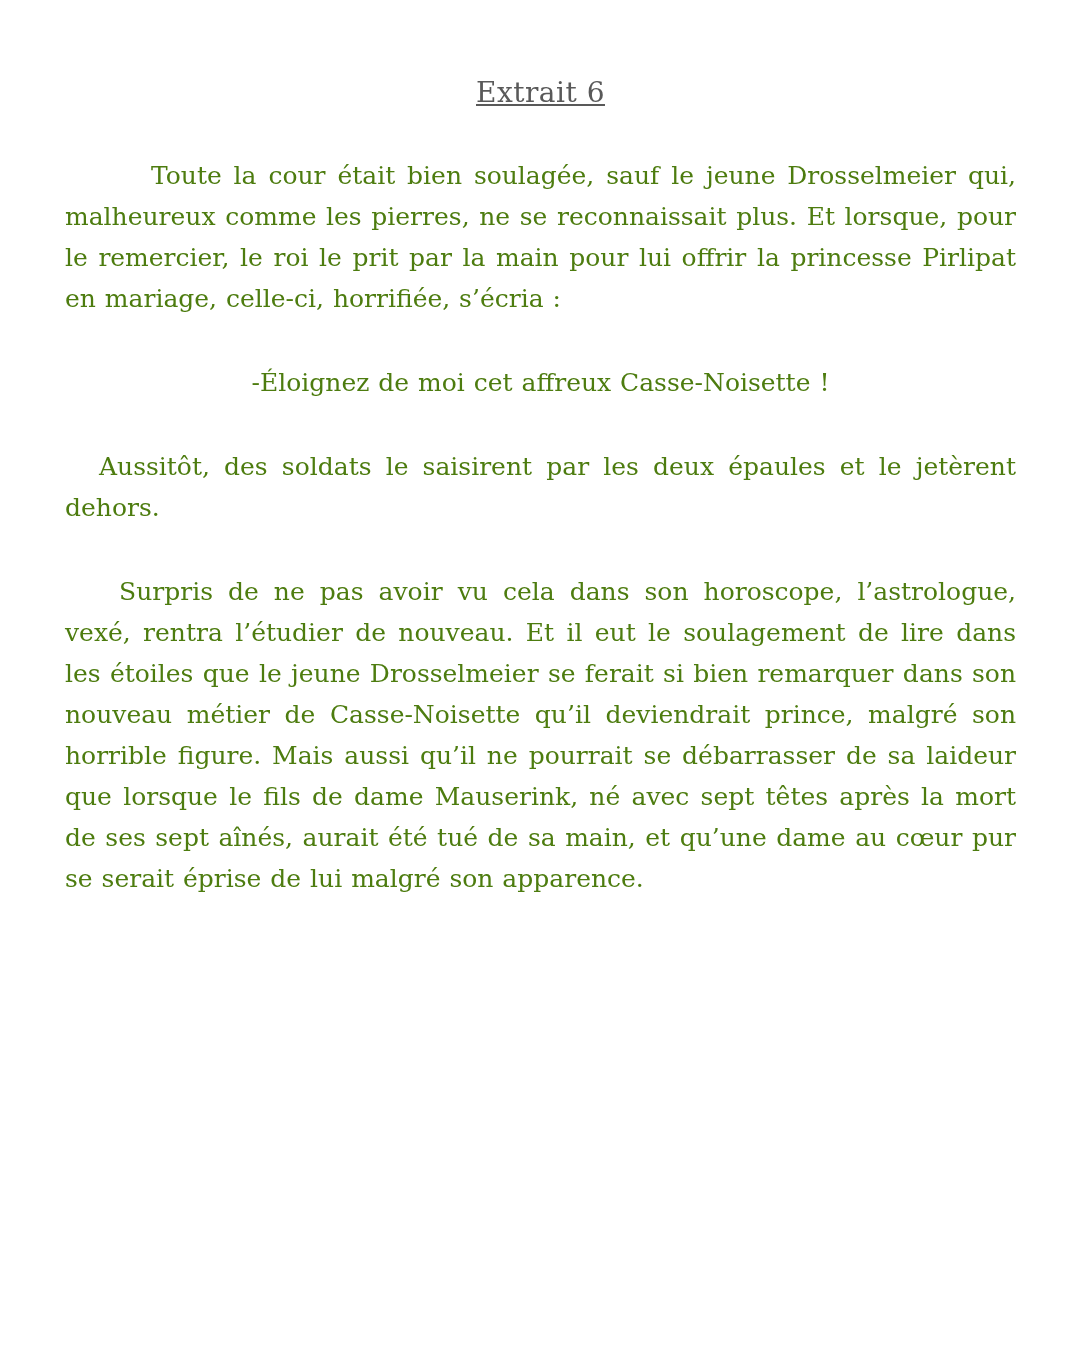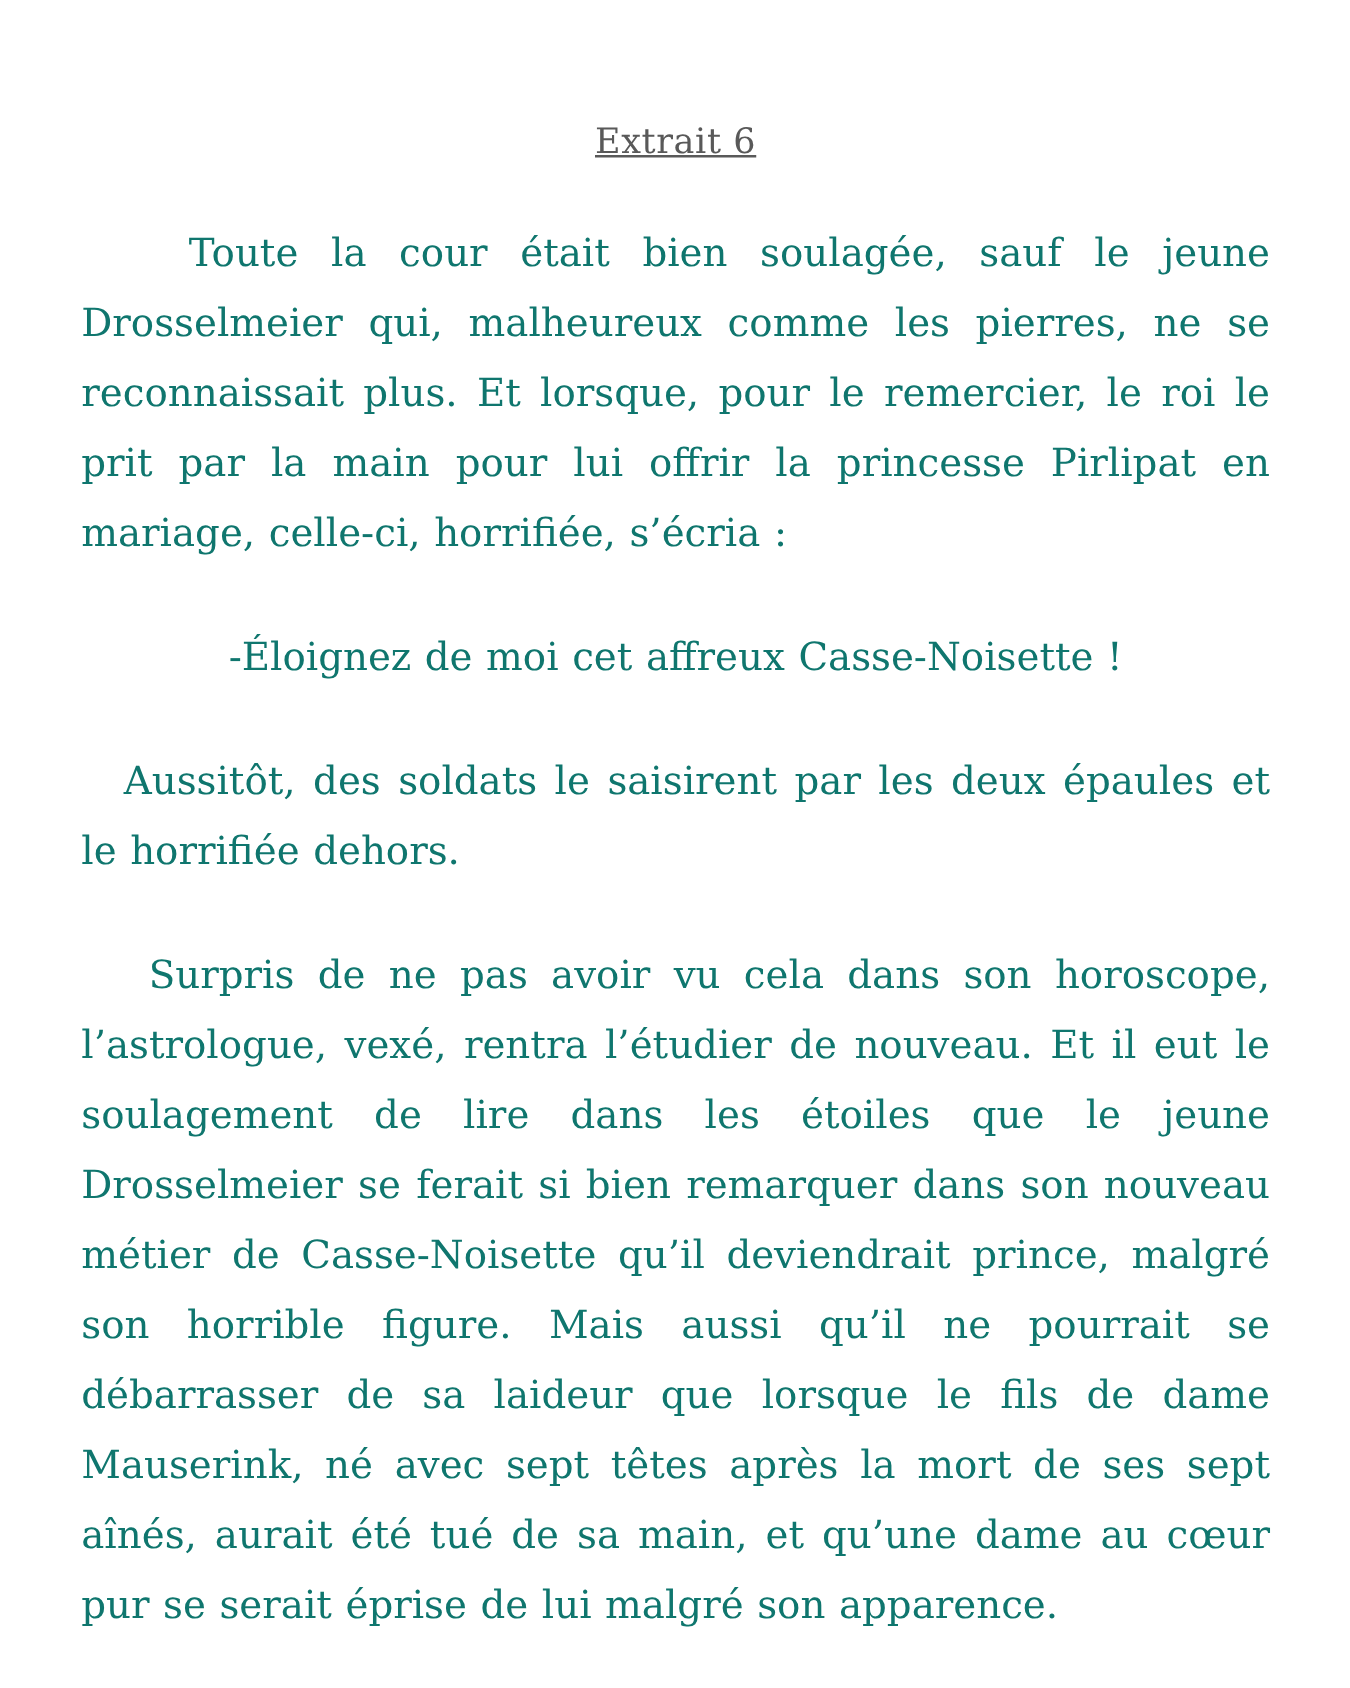--- a/index.html
+++ b/index.html
@@ -13,7 +13,7 @@
     height: 1350px;
     background: #ffffff;
     box-sizing: border-box;
-    padding: 96px 64px 0 65px;
+    padding: 76px 64px 0 65px;
     font-family: "DejaVu Serif", "Liberation Serif", serif;
     color: #595959;
     overflow: hidden;

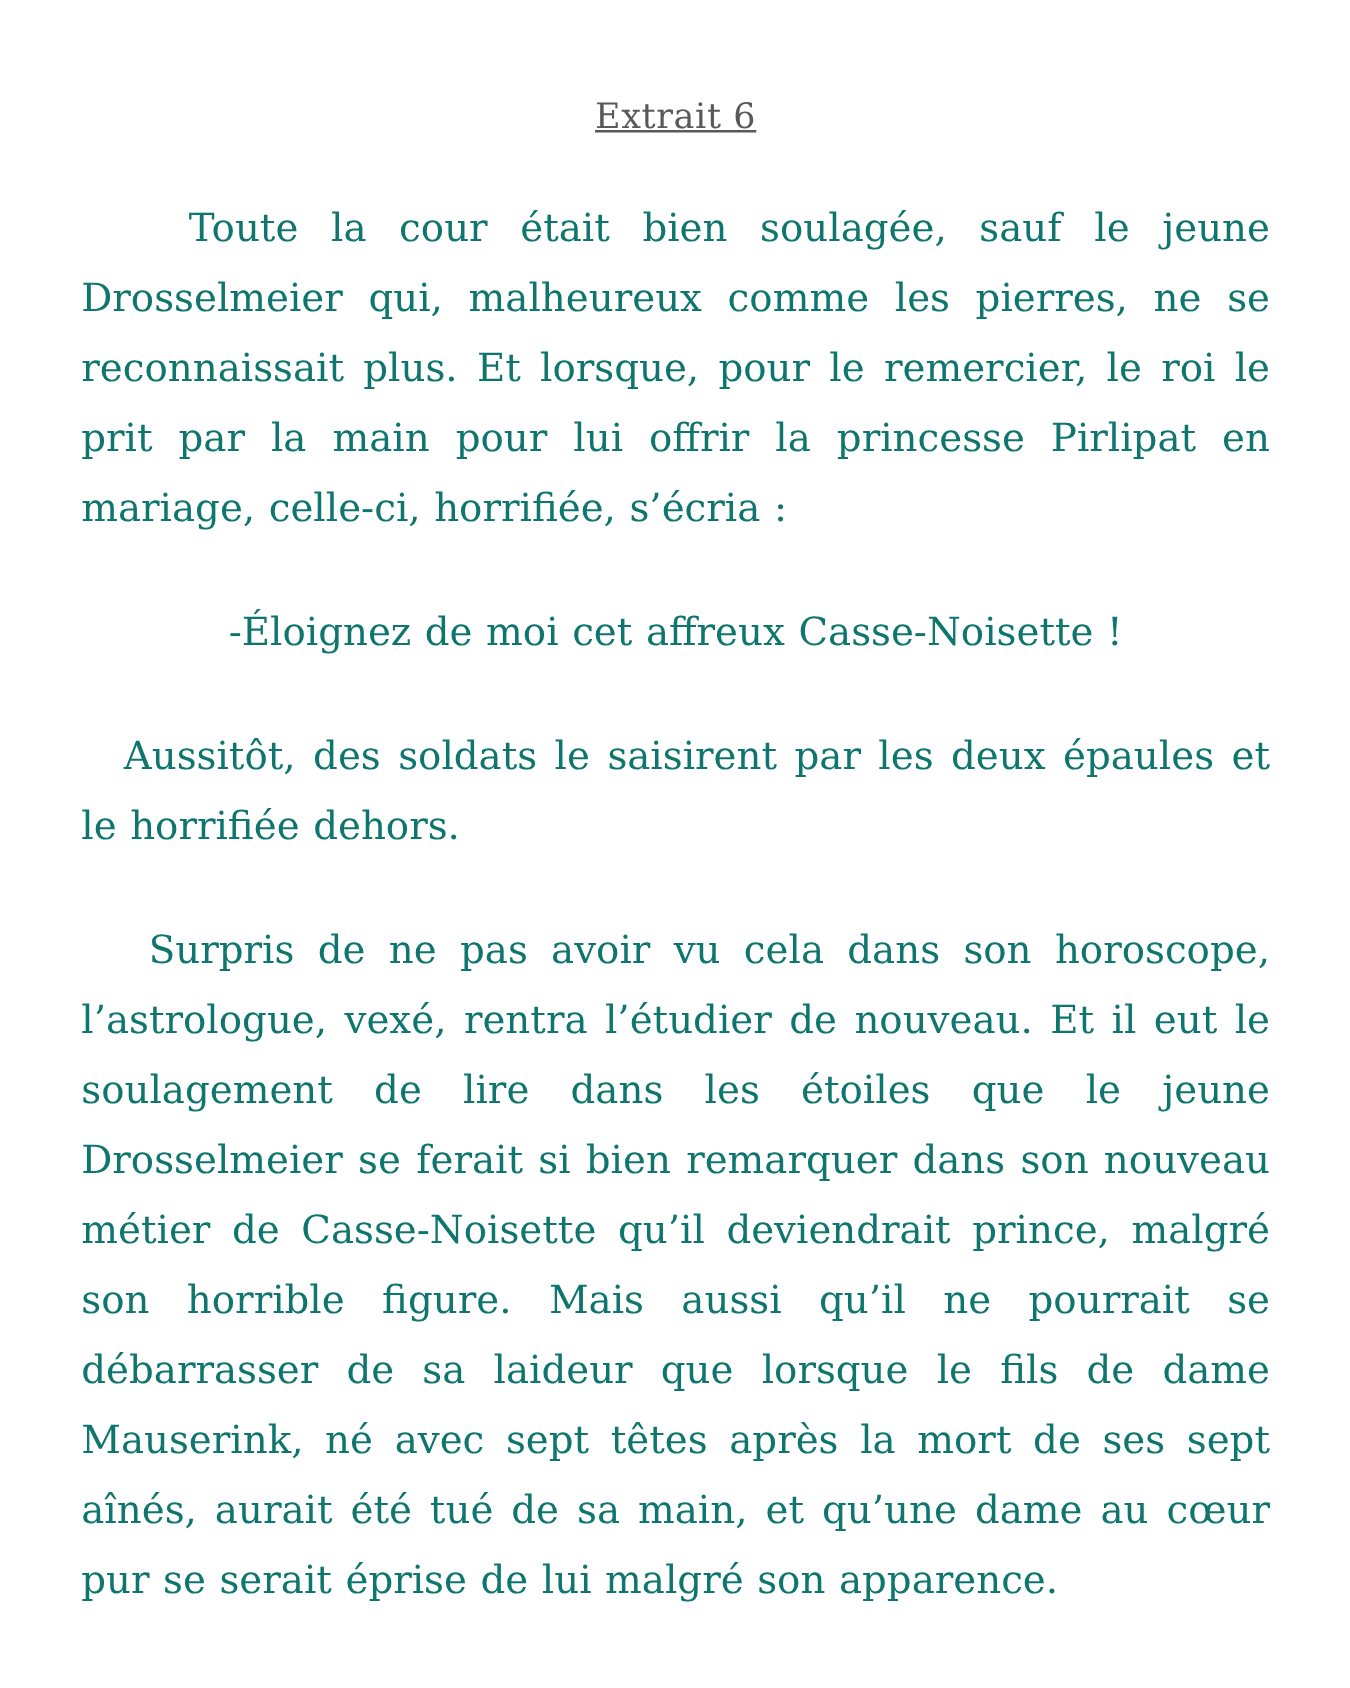--- a/index.html
+++ b/index.html
@@ -28,11 +28,11 @@
     letter-spacing: 0.5px;
   }
   .body-text p {
-    font-size: 31px;
-    line-height: 56px;
+    font-size: 25px;
+    line-height: 41px;
     margin: 0 0 43px 0;
     text-align: justify;
-    color: #0f766e;
+    color: #4d7c0f;
     word-spacing: 1px;
   }
   .body-text p.indent-large  { text-indent: 86px; }

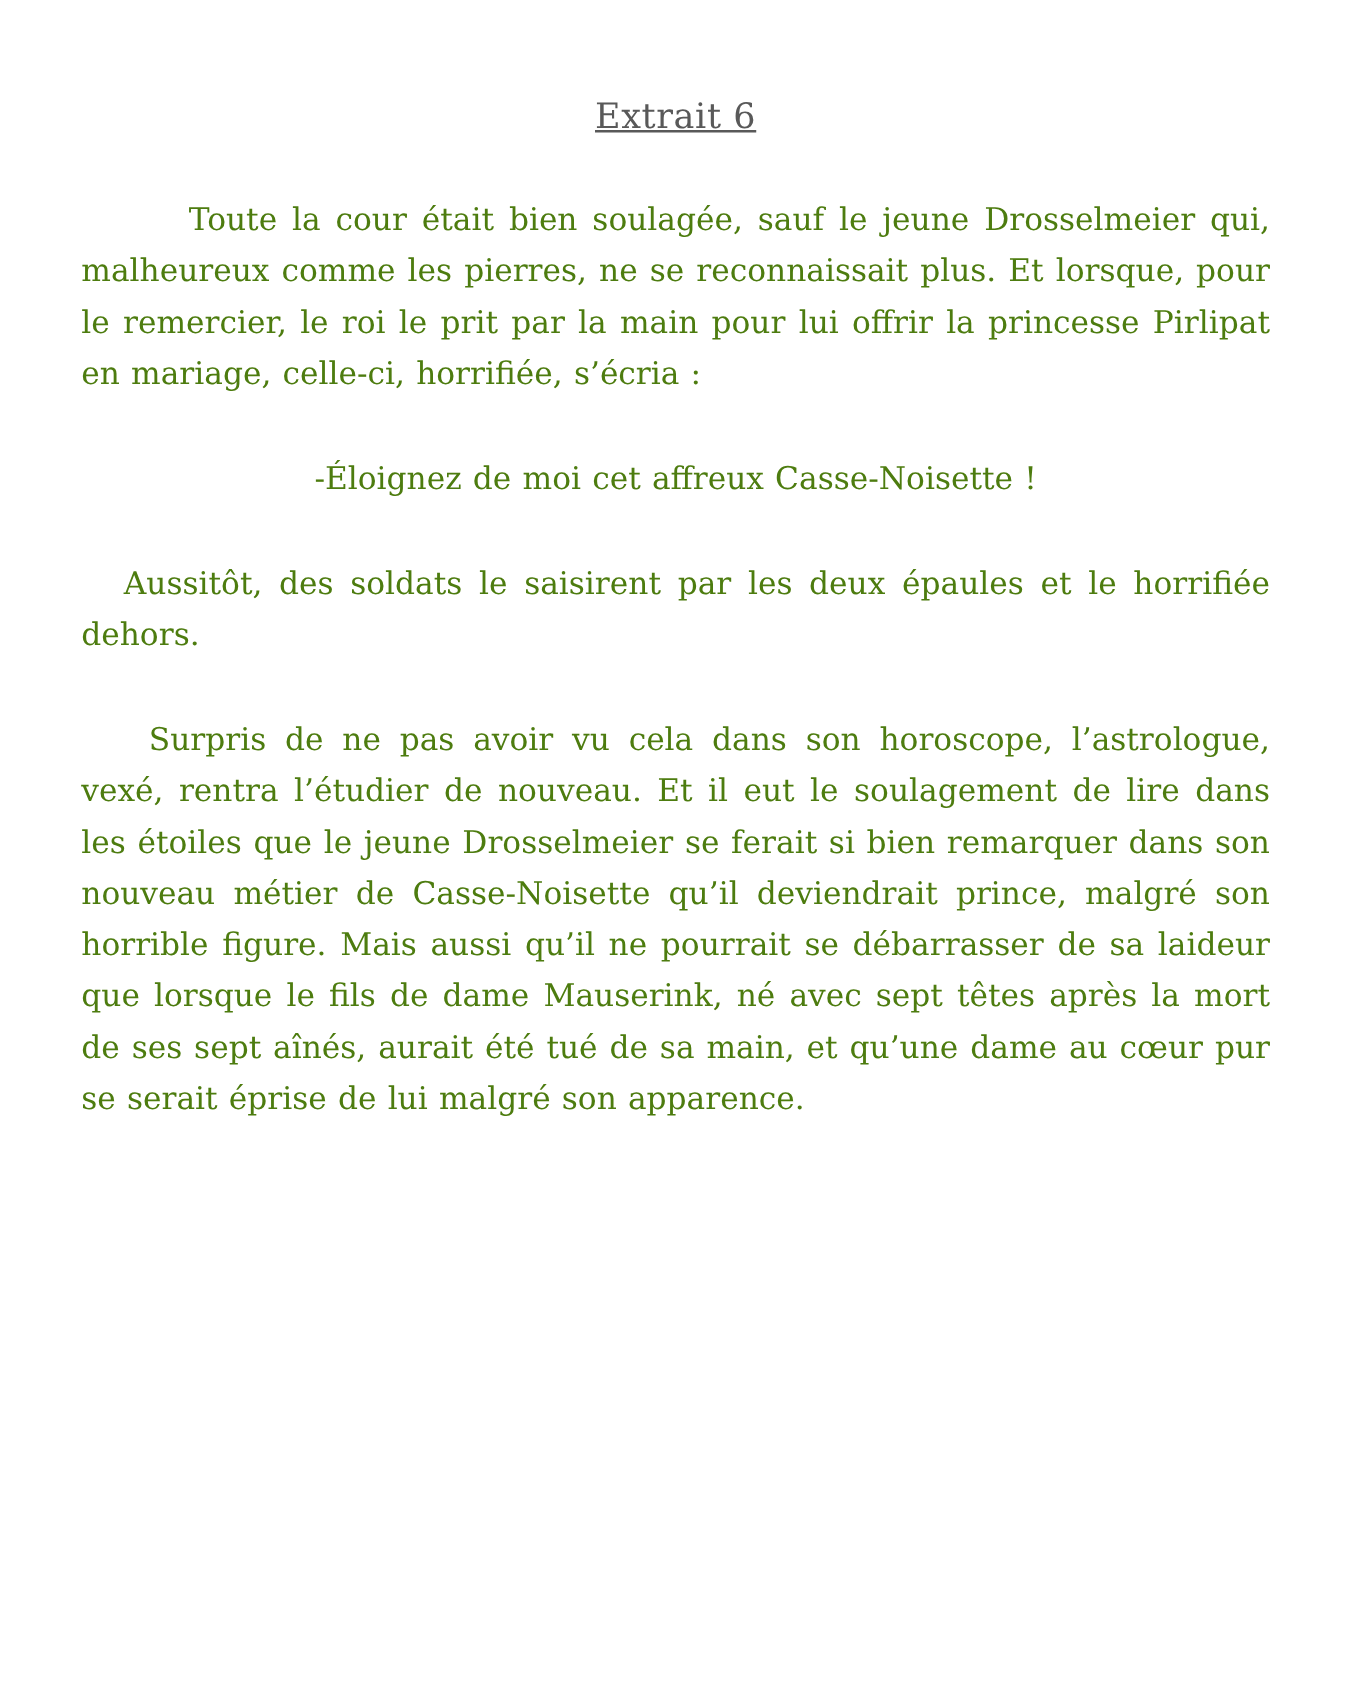--- a/index.html
+++ b/index.html
@@ -49,7 +49,7 @@
   <div class="body-text">
     <p class="indent-large">Toute la cour était bien soulagée, sauf le jeune Drosselmeier qui, malheureux comme les pierres, ne se reconnaissait plus. Et lorsque, pour le remercier, le roi le prit par la main pour lui offrir la princesse Pirlipat en mariage, celle-ci, horrifiée, s’écria&nbsp;:</p>
     <p class="indent-none">-Éloignez de moi cet affreux Casse-Noisette&nbsp;!</p>
-    <p class="indent-small">Aussitôt, des soldats le saisirent par les deux épaules et le horrifiée dehors.</p>
+    <p class="indent-small">Aussitôt, des soldats le saisirent par les deux épaules et le jetèrent dehors.</p>
     <p class="indent-medium">Surpris de ne pas avoir vu cela dans son horoscope, l’astrologue, vexé, rentra l’étudier de nouveau. Et il eut le soulagement de lire dans les étoiles que le jeune Drosselmeier se ferait si bien remarquer dans son nouveau métier de Casse-Noisette qu’il deviendrait prince, malgré son horrible figure. Mais aussi qu’il ne pourrait se débarrasser de sa laideur que lorsque le fils de dame Mauserink, né avec sept têtes après la mort de ses sept aînés, aurait été tué de sa main, et qu’une dame au cœur pur se serait éprise de lui malgré son apparence.</p>
   </div>
 </div>

